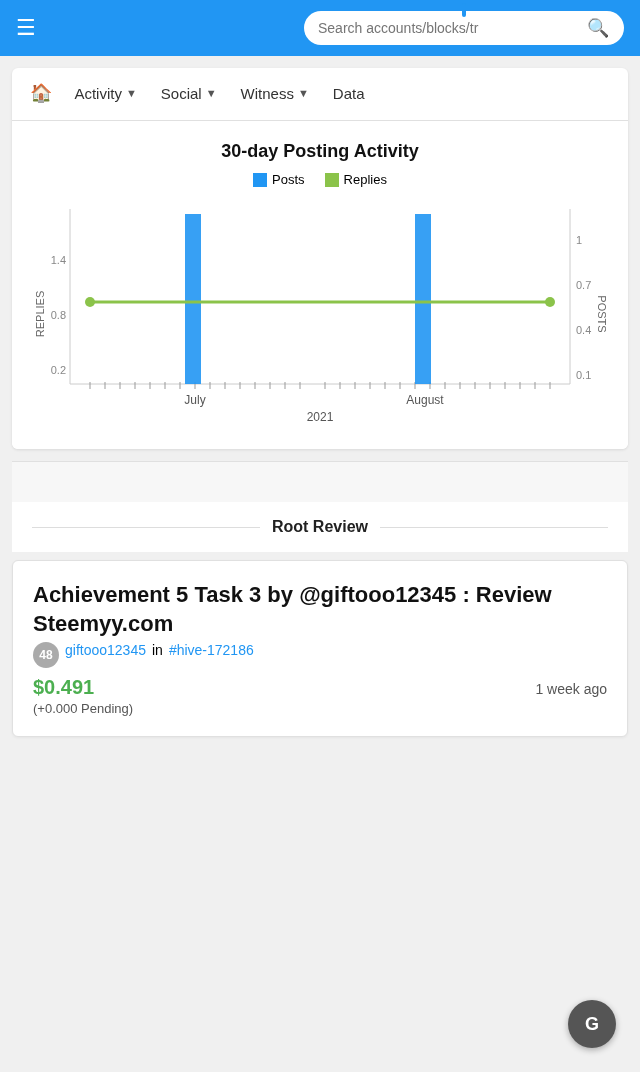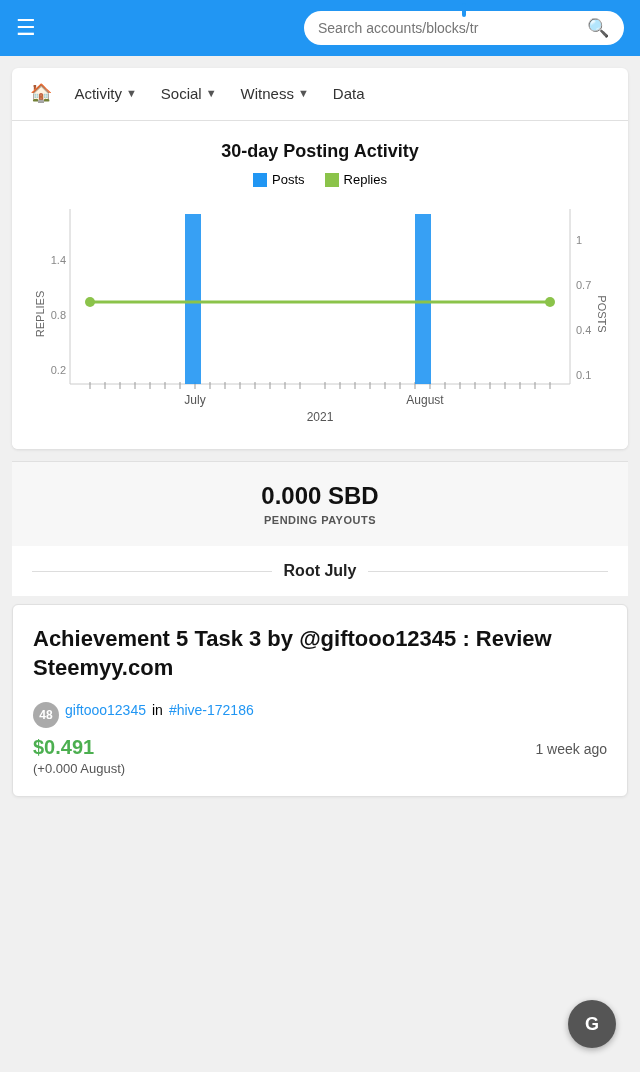--- a/index.html
+++ b/index.html
@@ -394,10 +394,6 @@
 </div>
 
 <div class="payouts-section" style="margin: 0 12px; background: #f7f7f7; border-top: 1px solid #e0e0e0;">
-  <div class="payout-item">
-    <div class="payout-amount">0.000 SBD</div>
-    <div class="payout-label">PENDING PAYOUTS</div>
-  </div>
 </div>
 
 <div class="root-posts-header" style="margin: 0 12px; background: white;">

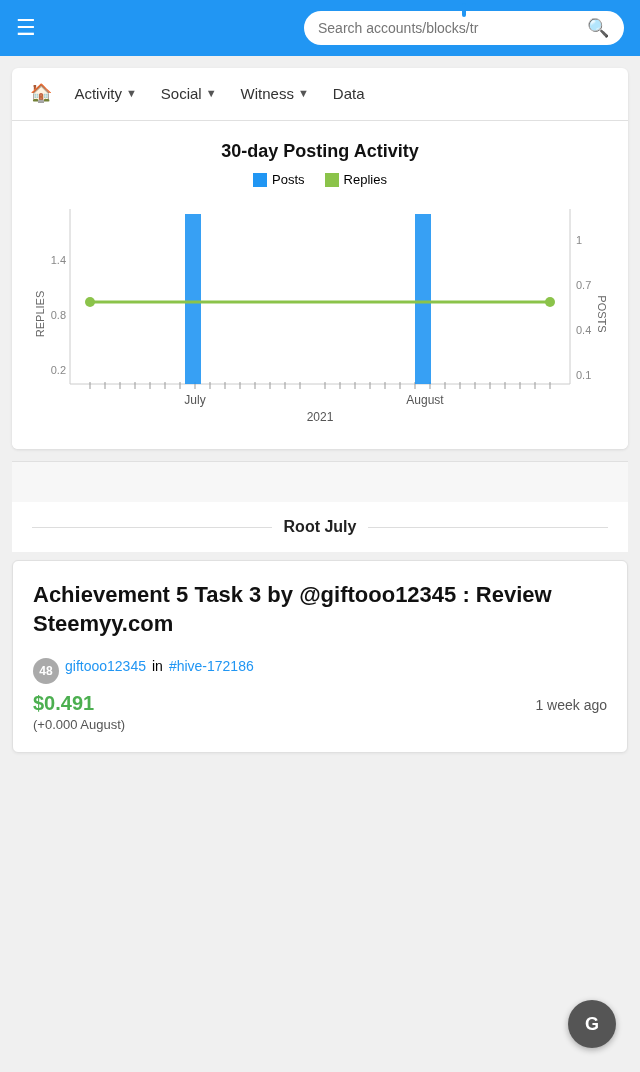--- a/index.html
+++ b/index.html
@@ -397,7 +397,7 @@
 </div>
 
 <div class="root-posts-header" style="margin: 0 12px; background: white;">
-  <span class="root-posts-label">Root July</span>
+  <span class="root-posts-label">Root Review</span>
 </div>
 
 <div class="post-card">

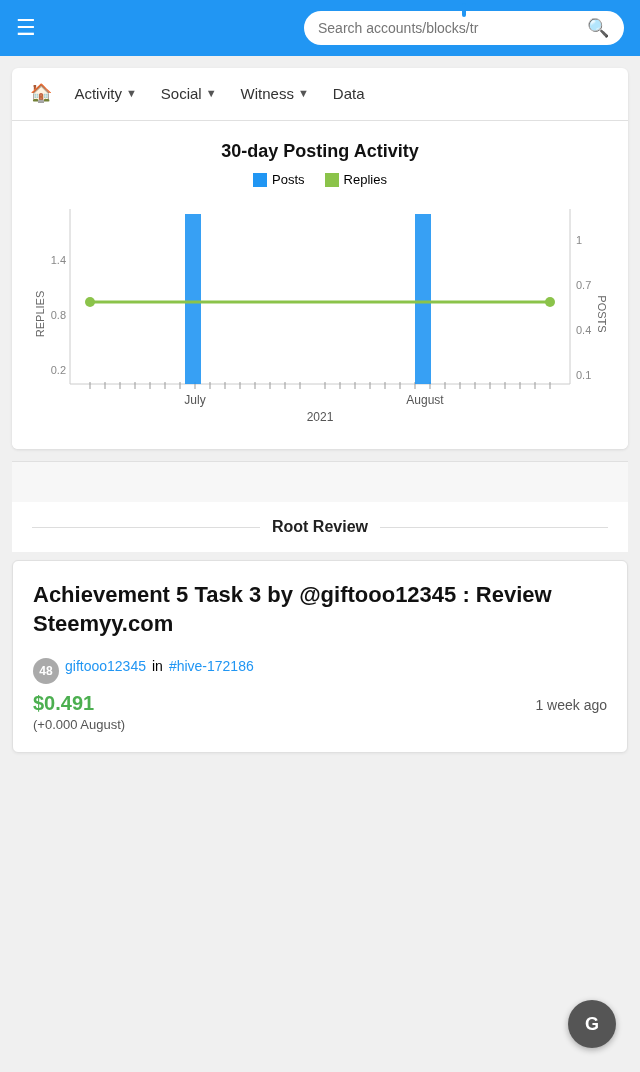--- a/index.html
+++ b/index.html
@@ -196,7 +196,7 @@
       font-weight: bold;
       color: #111;
       line-height: 1.3;
-      margin-bottom: 20px;
+      margin-bottom: 4px;
     }
     .post-meta {
       display: flex;

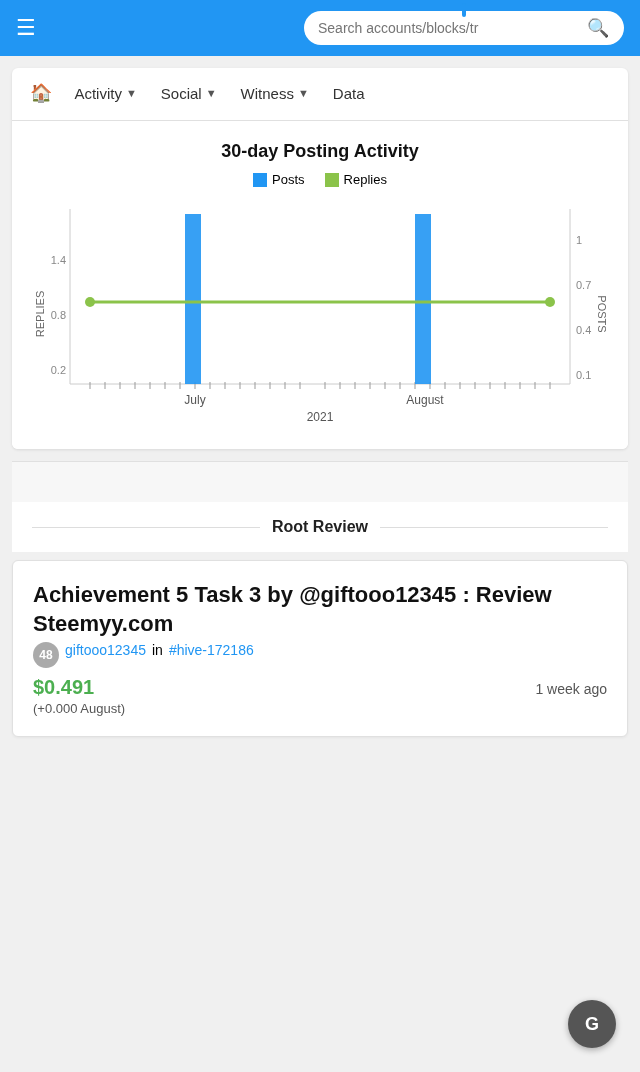--- a/index.html
+++ b/index.html
@@ -412,7 +412,7 @@
     <div class="post-value">$0.491</div>
     <div class="post-time">1 week ago</div>
   </div>
-  <div class="post-pending">(+0.000 August)</div>
+  <div class="post-pending">(+0.000 Pending)</div>
 </div>
 
 <div class="translate-btn">

